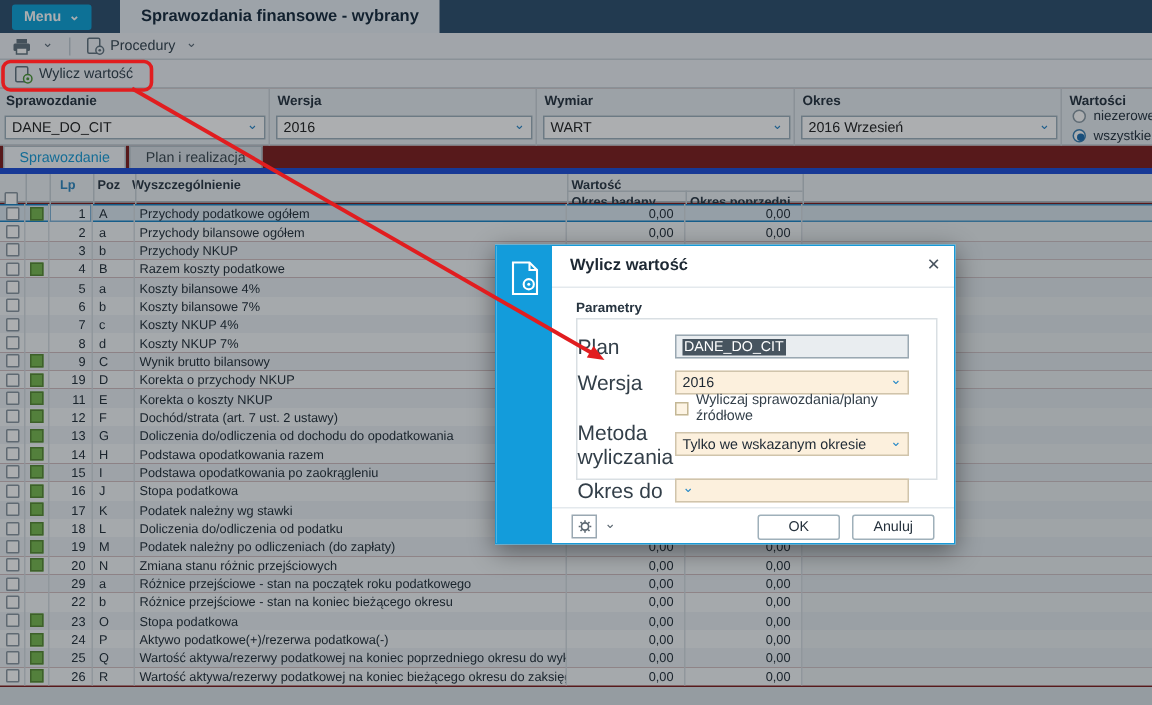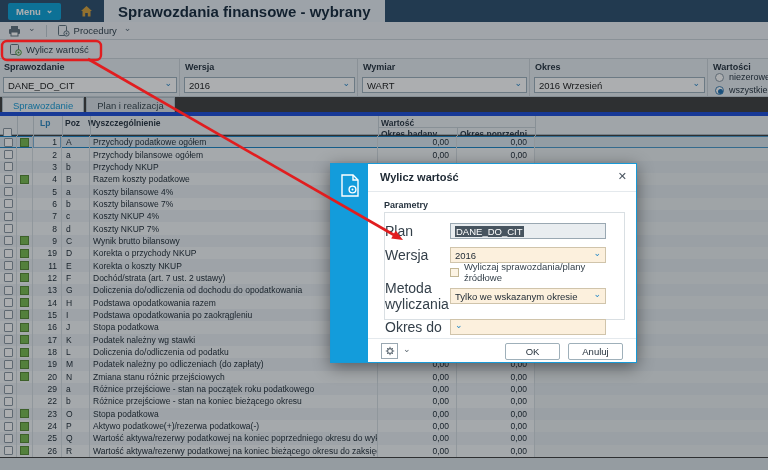--- a/index.html
+++ b/index.html
@@ -4,7 +4,7 @@
 <style>
   * { margin:0; padding:0; box-sizing:border-box; }
   html,body { font-family:"Liberation Sans", sans-serif; }
-  #app { position:relative; width:768px; height:470px; overflow:hidden; background:#404040; }
+  #app { position:relative; width:768px; height:470px; overflow:hidden; background:#7f1d1d; }
 
   
   .topbar { position:absolute; left:0; top:0; width:768px; height:22px; background:#2e4f6e; }

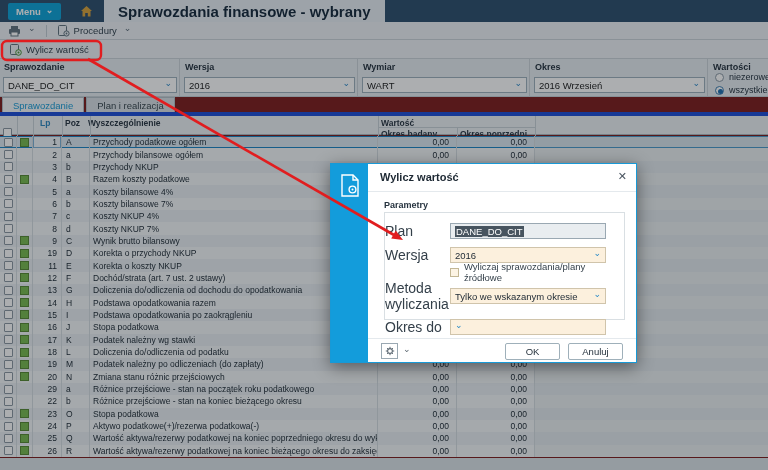--- a/index.html
+++ b/index.html
@@ -12,8 +12,8 @@
               color:#fff; font-size:9.5px; font-weight:bold; display:flex; align-items:center; gap:5px; border-radius:2px; cursor:pointer;}
   .menu-btn .chev { font-size:9px; line-height:6px; margin-top:-4px;}
   .home { position:absolute; left:80px; top:4px; }
-  .top-tab { position:absolute; left:104px; top:0; height:22px; background:#e9eff4; color:#16293c;
-             font-size:15px; font-weight:bold; display:flex; align-items:center; padding:0 14px; }
+  .top-tab { position:absolute; left:80px; top:0; height:22px; background:#e9eff4; color:#16293c;
+             font-size:11px; font-weight:bold; display:flex; align-items:center; padding:0 14px; }
 
   
   .toolbar1 { position:absolute; left:0; top:22px; width:768px; height:18px; background:#eef2f6;

